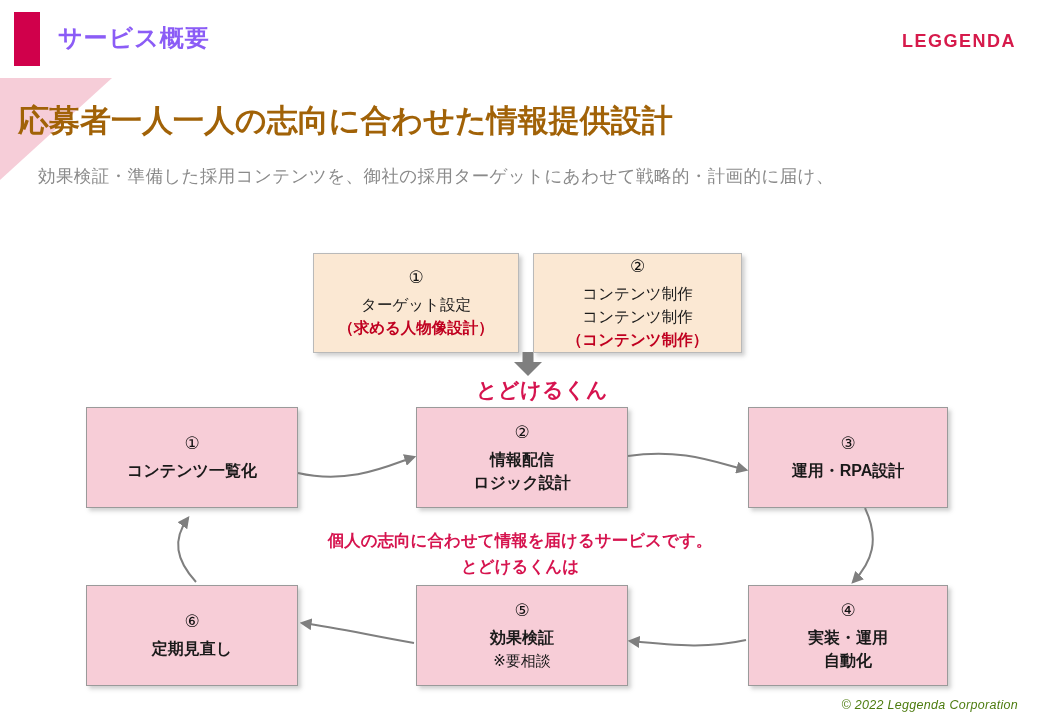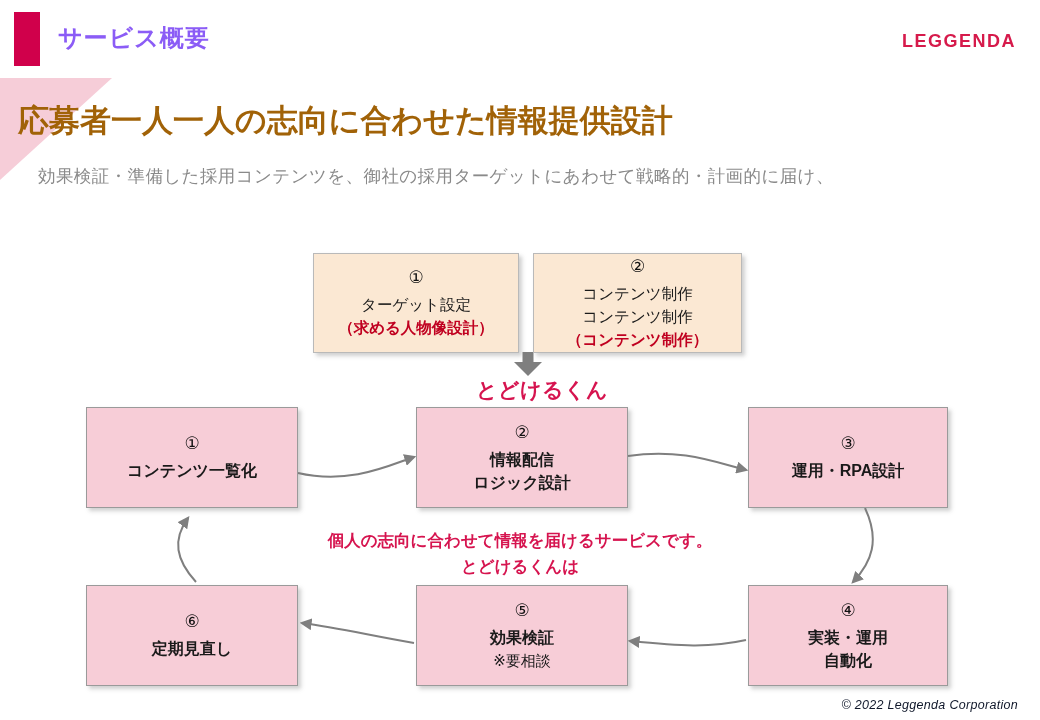--- a/index.html
+++ b/index.html
@@ -172,7 +172,7 @@
     bottom: 8px;
     font-size: 12.5px;
     font-style: italic;
-    color: #0f172a;
+    color: #4d7c0f;
     letter-spacing: 0.3px;
   }
 </style>

